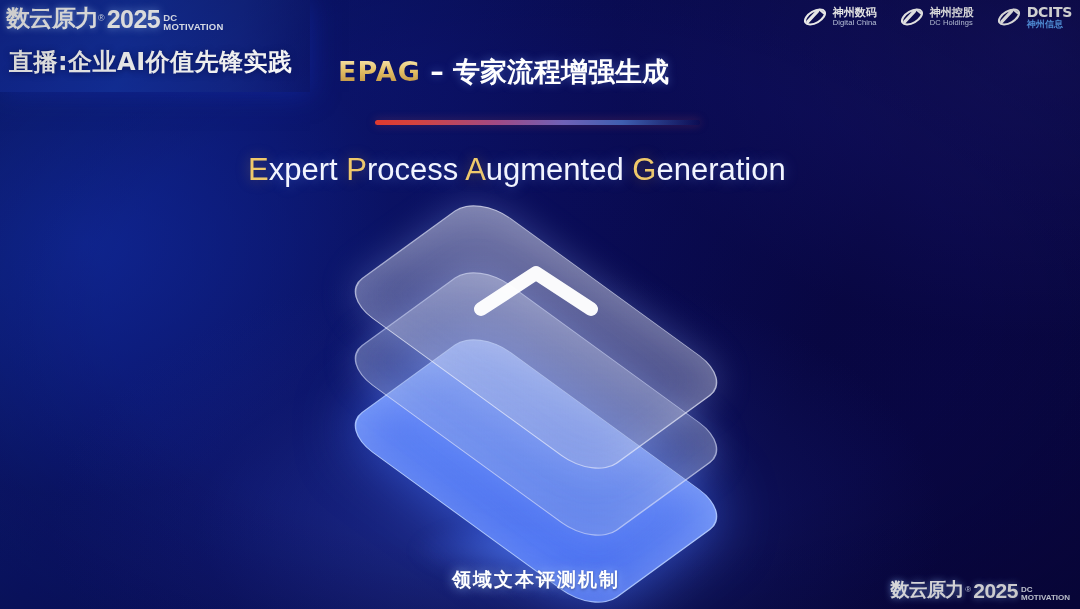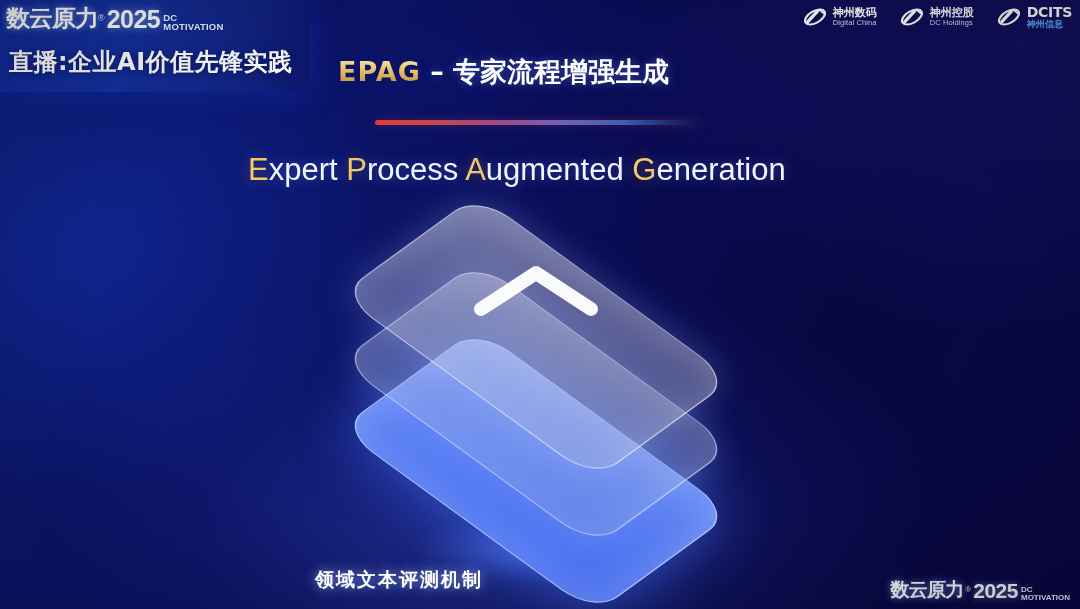--- a/index.html
+++ b/index.html
@@ -143,7 +143,7 @@
   .chev{ position:absolute; left:0; top:0; width:442px; height:200px; z-index:7; pointer-events:none; }
 
   .cap-center{
-    position:absolute; width:442px; z-index:8;
+    position:absolute; width:442px; text-align:center; z-index:8;
     color:#ffffff; font-weight:bold; white-space:nowrap;
     font-family:"DejaVu Sans","Liberation Sans",sans-serif;
     text-shadow:0 0 12px rgba(150,185,255,.85), 0 1px 3px rgba(20,30,90,.7);

